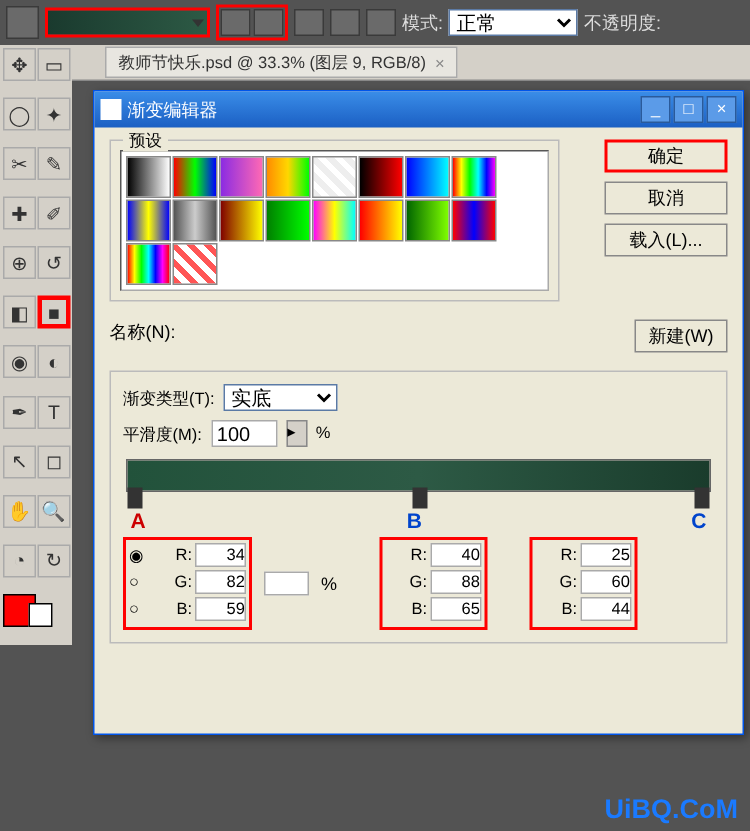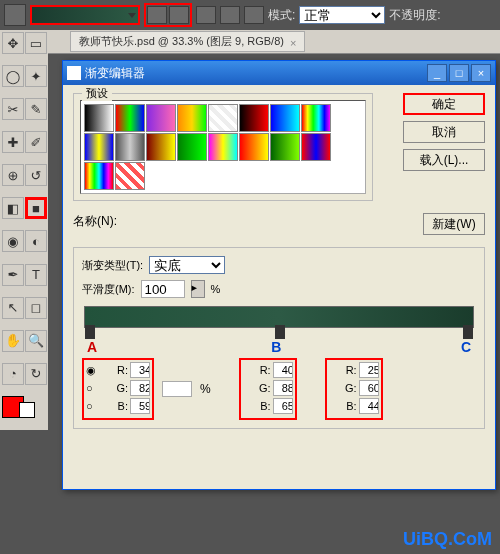--- a/index.html
+++ b/index.html
@@ -64,7 +64,7 @@
 .rgb-col { border: 2px solid #ff0000; padding: 2px; }
 .rgb-row { display: flex; align-items: center; gap: 2px; margin-bottom: 2px; font-size: 11px; }
 .rgb-label { width: 28px; text-align: right; }
-.rgb-input { width: 20px; height: 16px; border: 1px solid #aaa; background: #fff; text-align: left; padding-left: 8px; font-size: 11px; }
+.rgb-input { width: 34px; height: 16px; border: 1px solid #aaa; background: #fff; text-align: left; padding-left: 20px; font-size: 11px; }
 .pct-box { width: 30px; height: 16px; border: 1px solid #aaa; background: #fff; margin: 0 4px; }
 
 .watermark { position: absolute; bottom: 4px; right: 8px; font-size: 18px; color: #1a7aff; font-weight: bold; }

